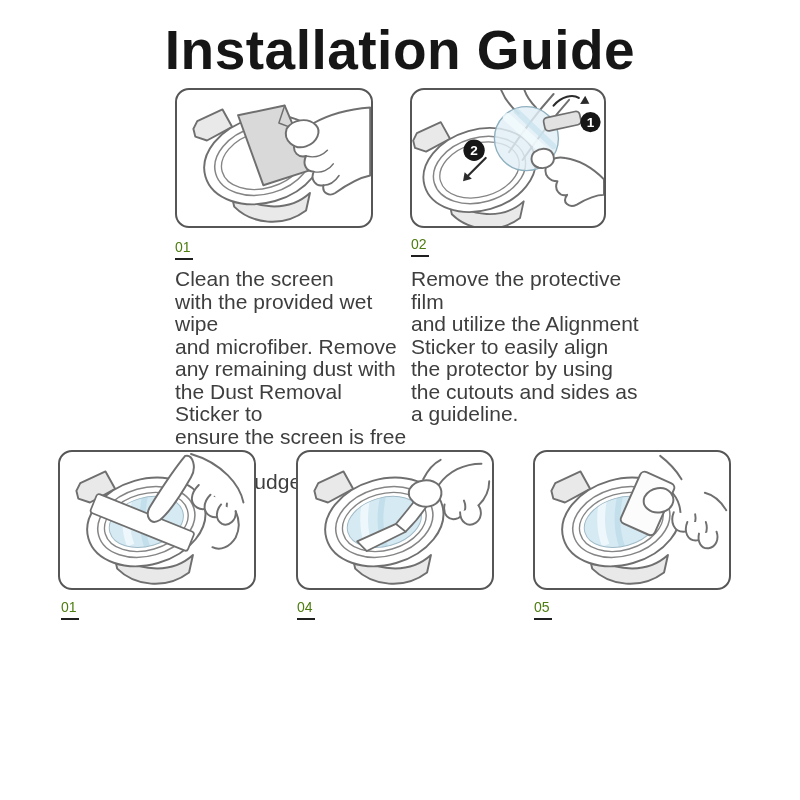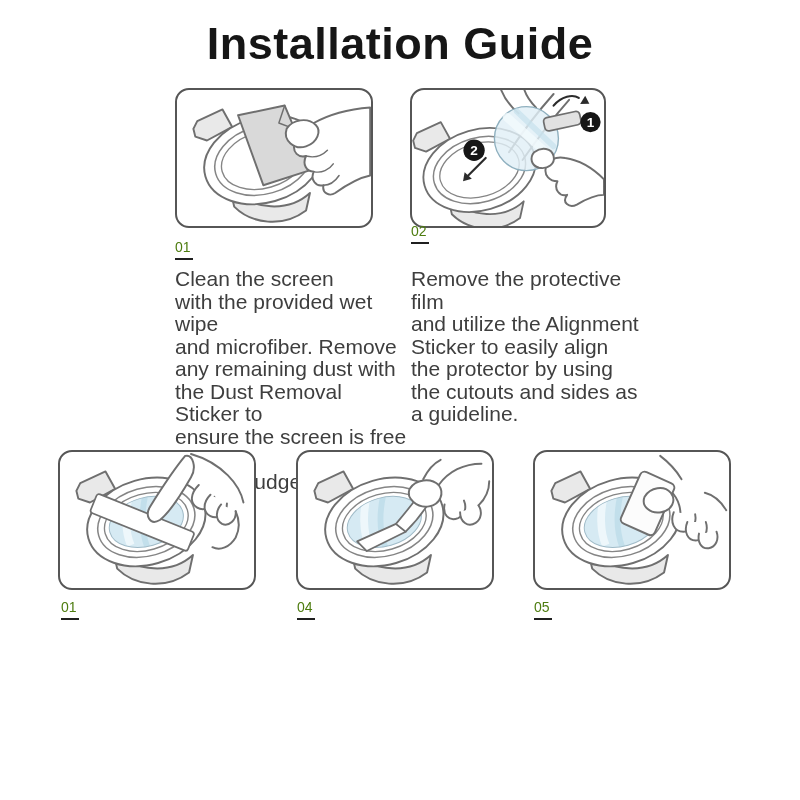--- a/index.html
+++ b/index.html
@@ -10,7 +10,7 @@
   .title {
     position: absolute; top: 18px; left: 0; width: 100%;
     margin: 0; text-align: center;
-    font-size: 45px; font-weight: 700; color: #161616; letter-spacing: 0.5px;
+    font-size: 55px; font-weight: 700; color: #161616; letter-spacing: 0.5px;
   }
 
   .illus {

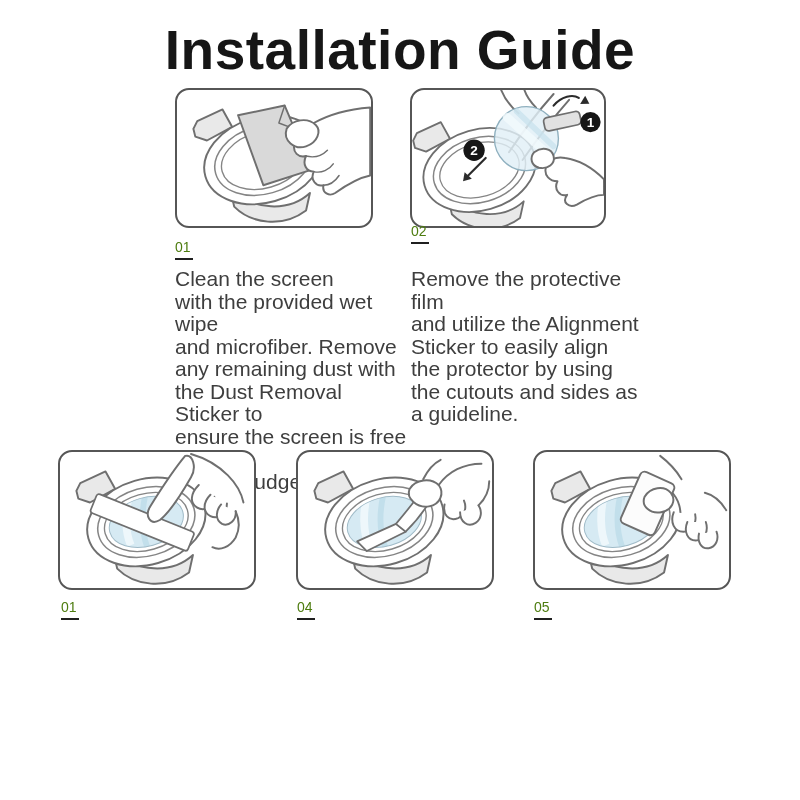--- a/index.html
+++ b/index.html
@@ -115,7 +115,7 @@
   </div>
 
   <div class="stepnum" style="left:175px; top:239px;">01</div>
-  <div class="stepnum" style="left:411px; top:223px;">02</div>
+  <div class="stepnum" style="left:411px; top:236px;">02</div>
 
   <p class="steptext" style="left:175px; top:268px;">Clean the screen
 with the provided wet wipe

